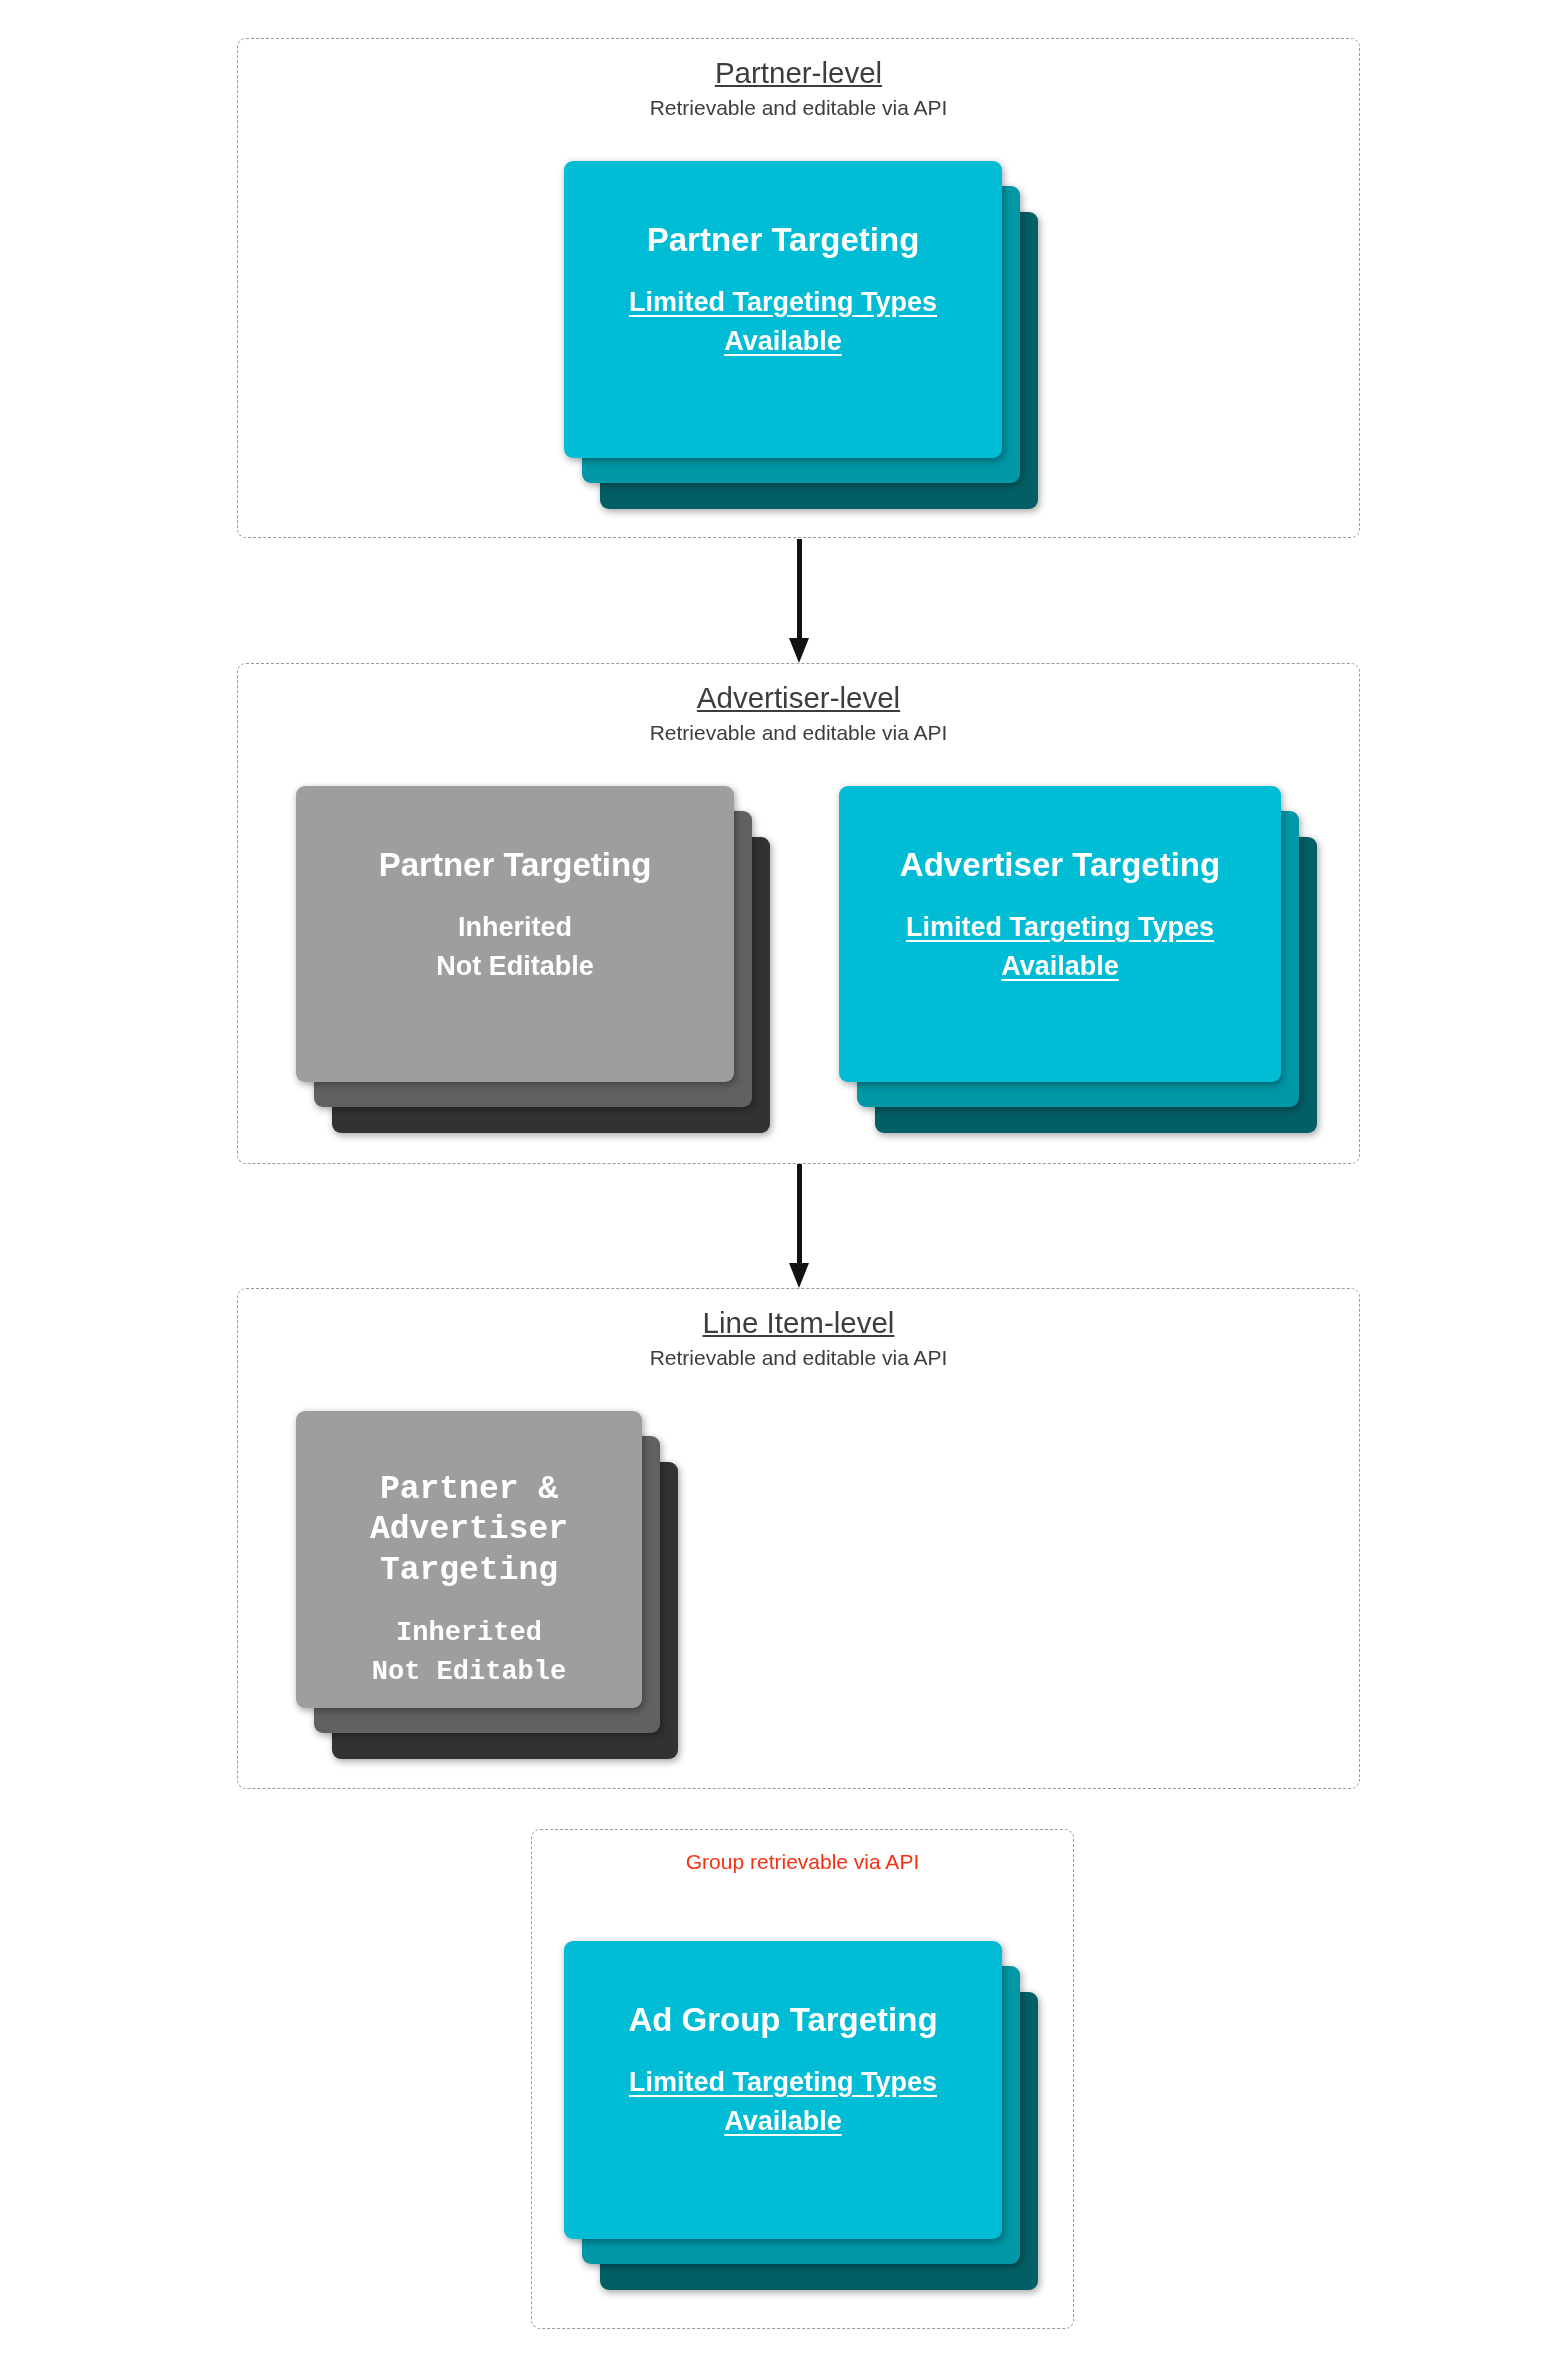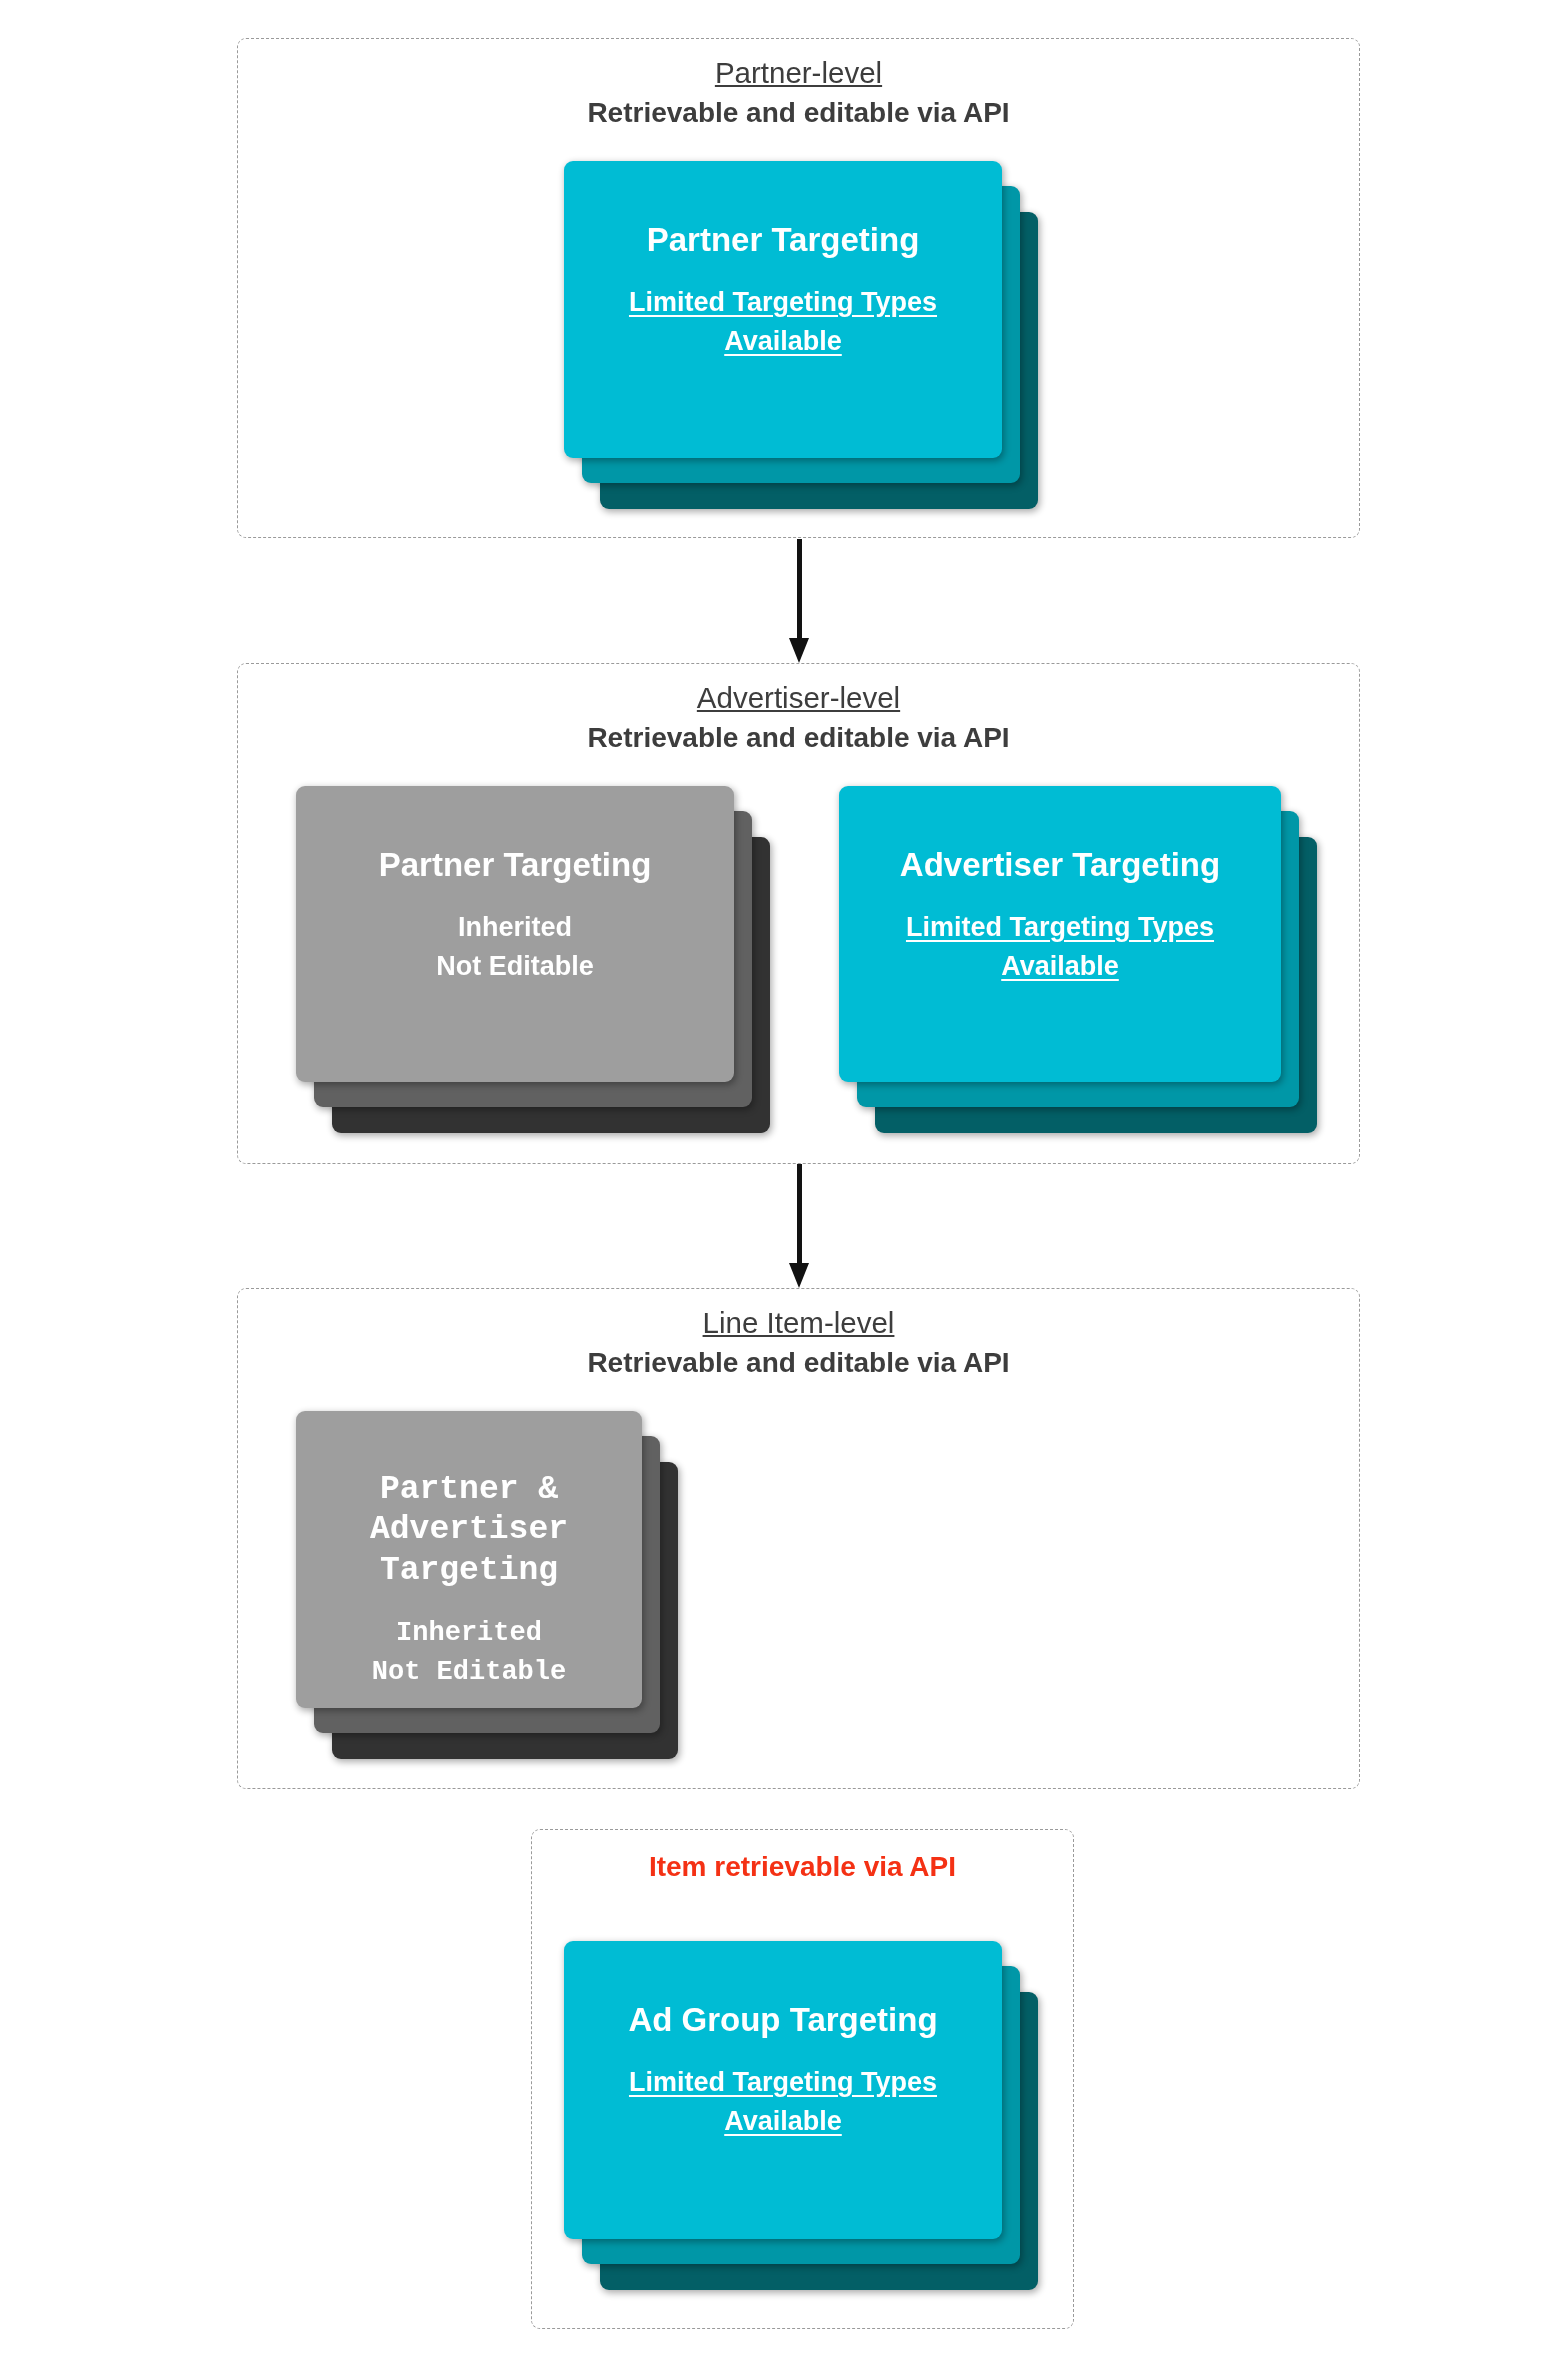--- a/index.html
+++ b/index.html
@@ -15,7 +15,7 @@
     display:inline-block;font-size:29.5px;font-weight:400;color:#3d3d3d;
     text-decoration:underline;line-height:1.25;
   }
-  .sec-sub{font-size:28px;font-weight:700;color:#3d3d3d;line-height:1.25;margin-top:2.7px;}
+  .sec-sub{font-size:21px;font-weight:400;color:#3d3d3d;line-height:1.25;margin-top:2.7px;}
   .sec-sub.red{color:#f43114;}
 
   .stack{position:absolute;}

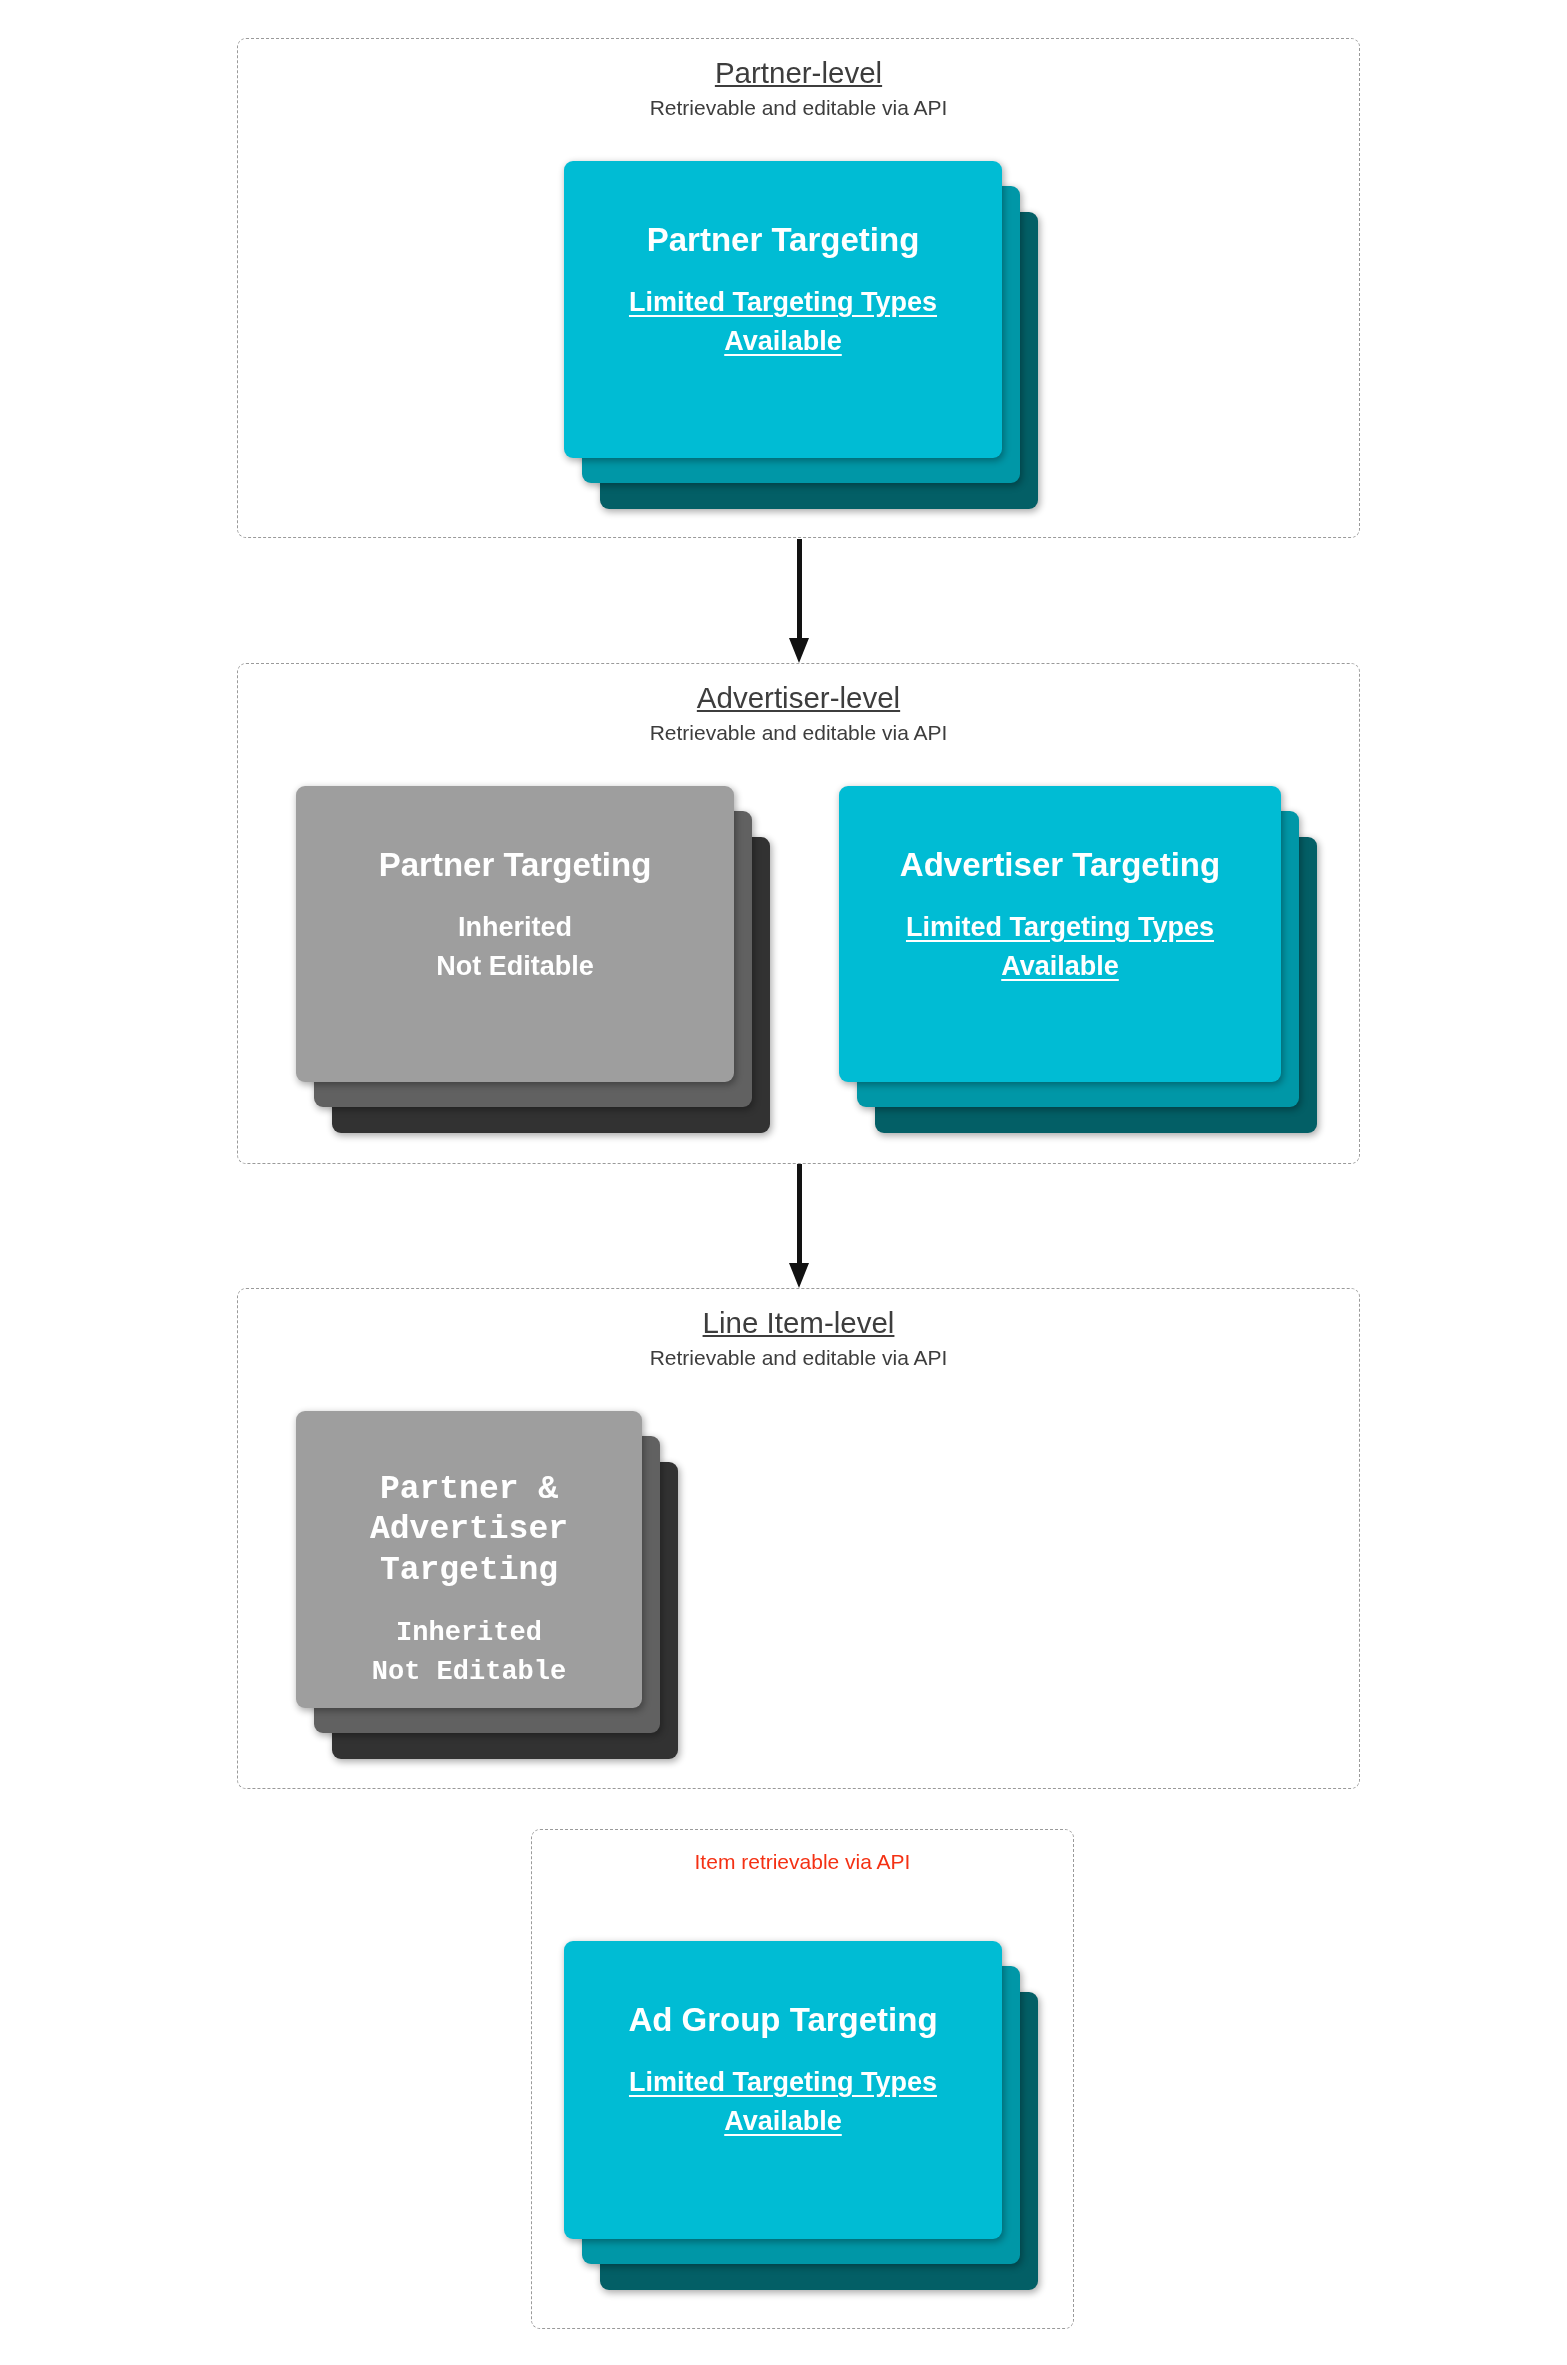--- a/index.html
+++ b/index.html
@@ -123,7 +123,7 @@
 
   <div class="section" style="left:531px;top:1829px;width:543px;height:500px;">
     <div class="sec-head">
-      <div class="sec-sub red">Item retrievable via API</div>
+      <div class="sec-sub red">Group retrievable via API</div>
     </div>
   </div>
   <div class="stack teal" style="left:564px;top:1941px;width:438px;height:298px;">

